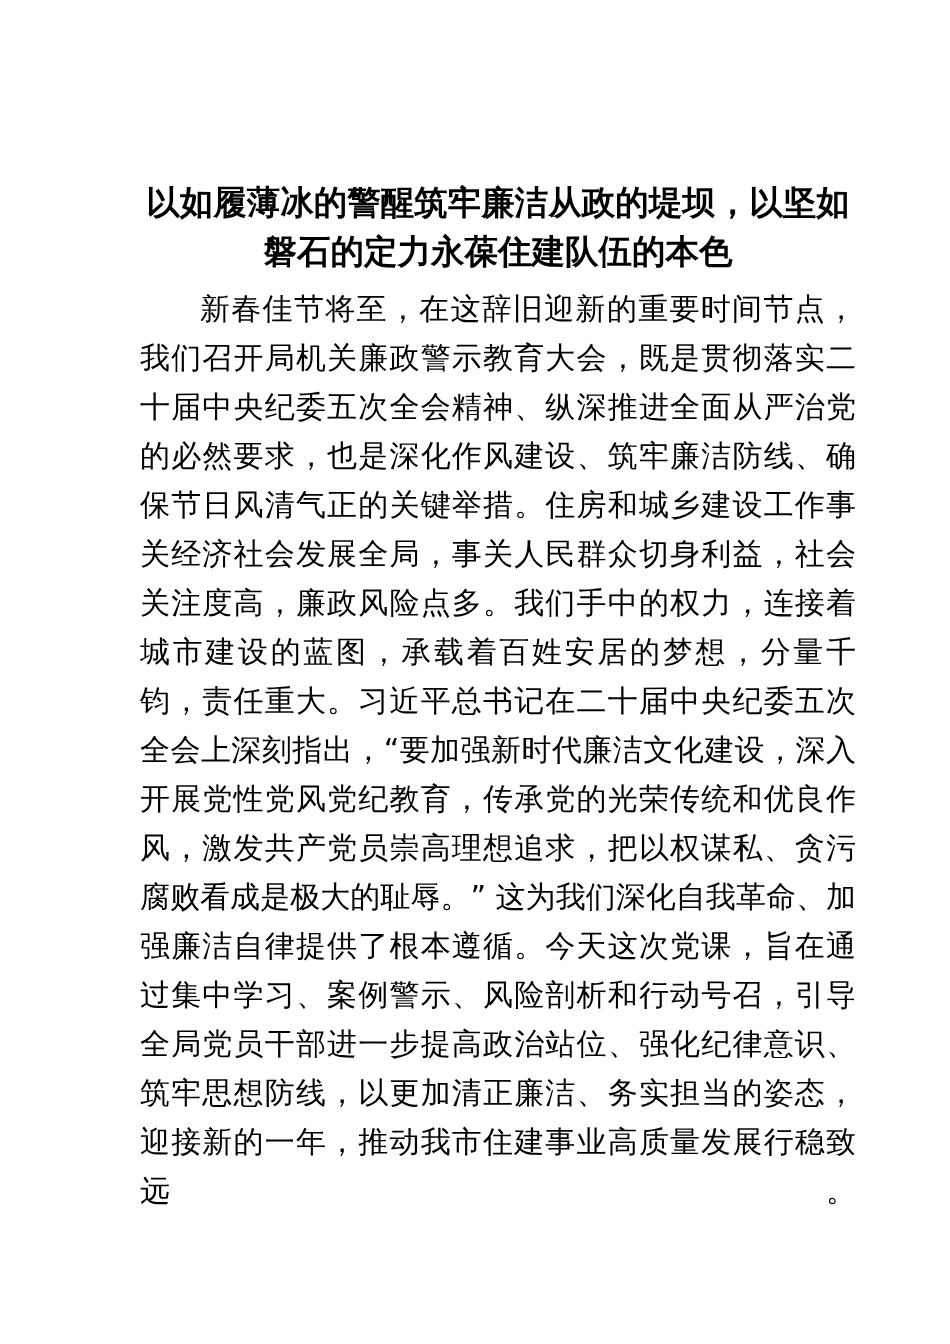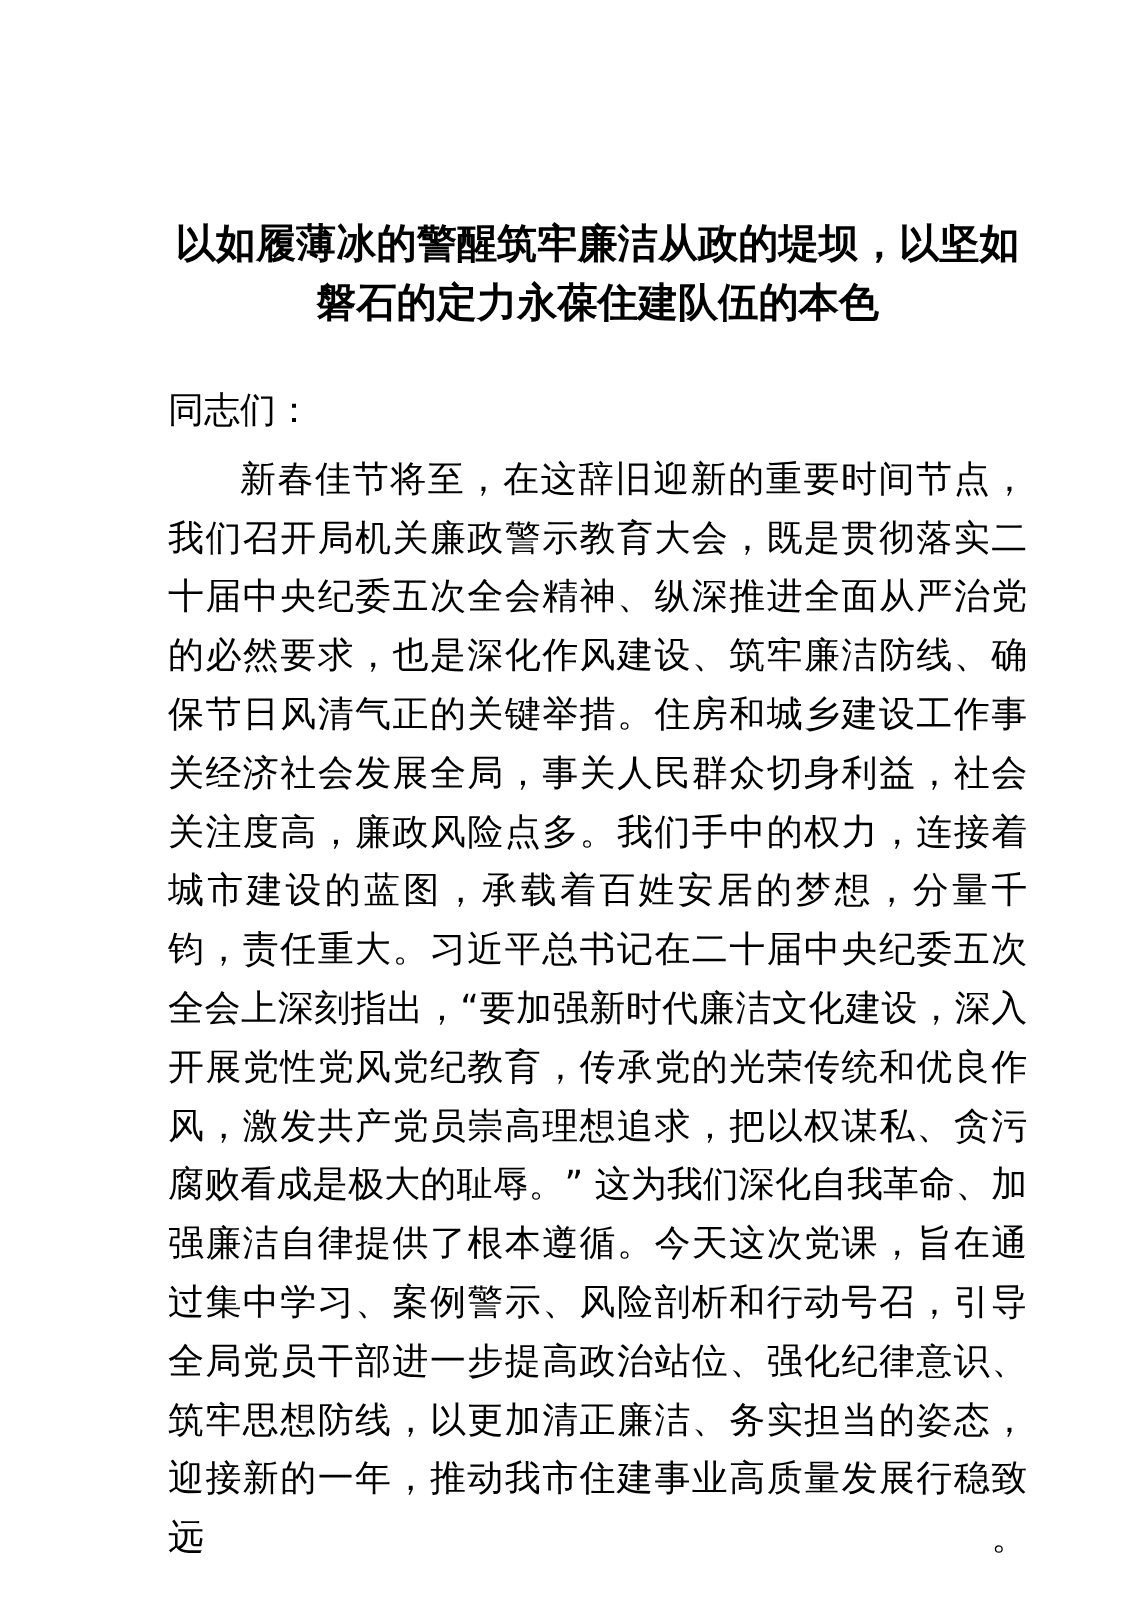--- a/index.html
+++ b/index.html
@@ -80,7 +80,6 @@
 
     <h1 class="doc-title">以如履薄冰的警醒筑牢廉洁从政的堤坝，以坚如磐石的定力永葆住建队伍的本色</h1>
 
-    <p class="salutation">同志们：</p>
 
     <p class="body-para">新春佳节将至，在这辞旧迎新的重要时间节点，我们召开局机关廉政警示教育大会，既是贯彻落实二十届中央纪委五次全会精神、纵深推进全面从严治党的必然要求，也是深化作风建设、筑牢廉洁防线、确保节日风清气正的关键举措。住房和城乡建设工作事关经济社会发展全局，事关人民群众切身利益，社会关注度高，廉政风险点多。我们手中的权力，连接着城市建设的蓝图，承载着百姓安居的梦想，分量千钧，责任重大。习近平总书记在二十届中央纪委五次全会上深刻指出，“要加强新时代廉洁文化建设，深入开展党性党风党纪教育，传承党的光荣传统和优良作风，激发共产党员崇高理想追求，把以权谋私、贪污腐败看成是极大的耻辱。” 这为我们深化自我革命、加强廉洁自律提供了根本遵循。今天这次党课，旨在通过集中学习、案例警示、风险剖析和行动号召，引导全局党员干部进一步提高政治站位、强化纪律意识、筑牢思想防线，以更加清正廉洁、务实担当的姿态，迎接新的一年，推动我市住建事业高质量发展行稳致远。</p>
 

